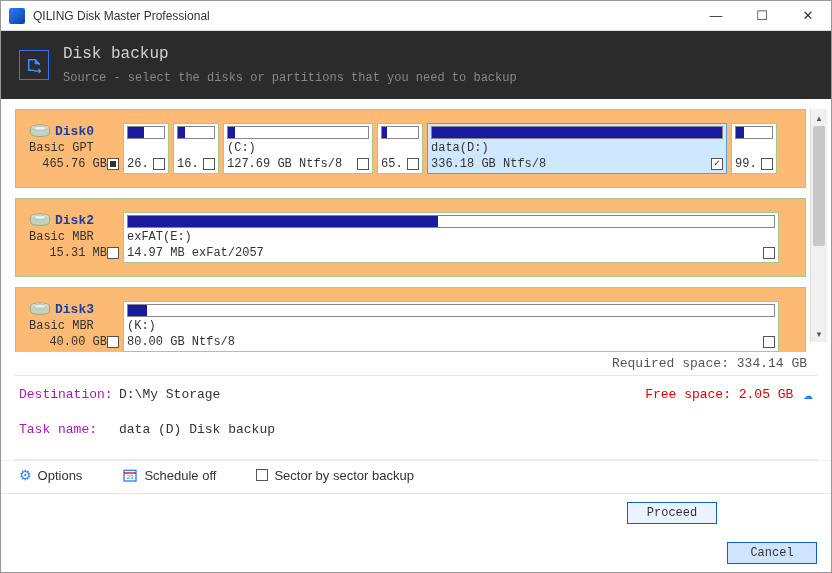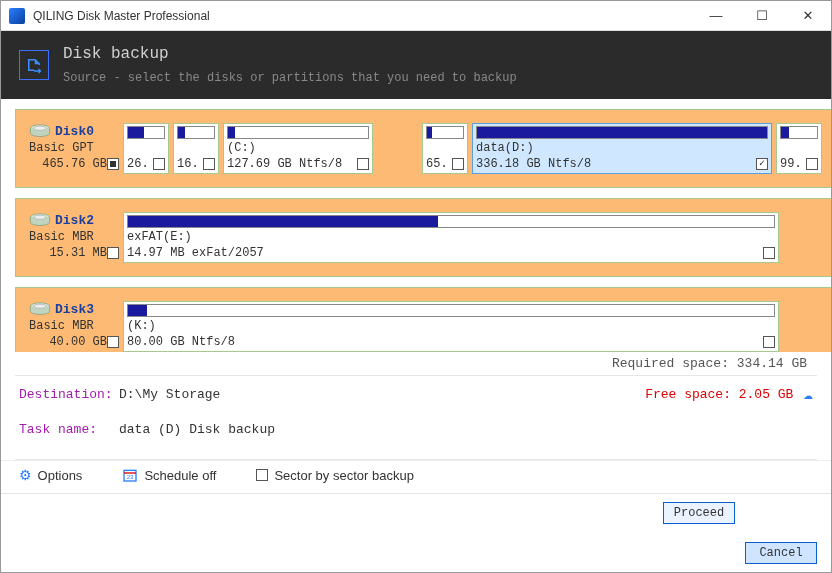--- a/index.html
+++ b/index.html
@@ -141,7 +141,7 @@
               <span class="chk"></span>
             </div>
           </div>
-          <div class="part narrow" style="width: 46px; margin-left: 45px;">
+          <div class="part narrow" style="width: 46px;">
             <div class="bar">
               <div class="fill" style="width: 15%;"></div>
             </div>

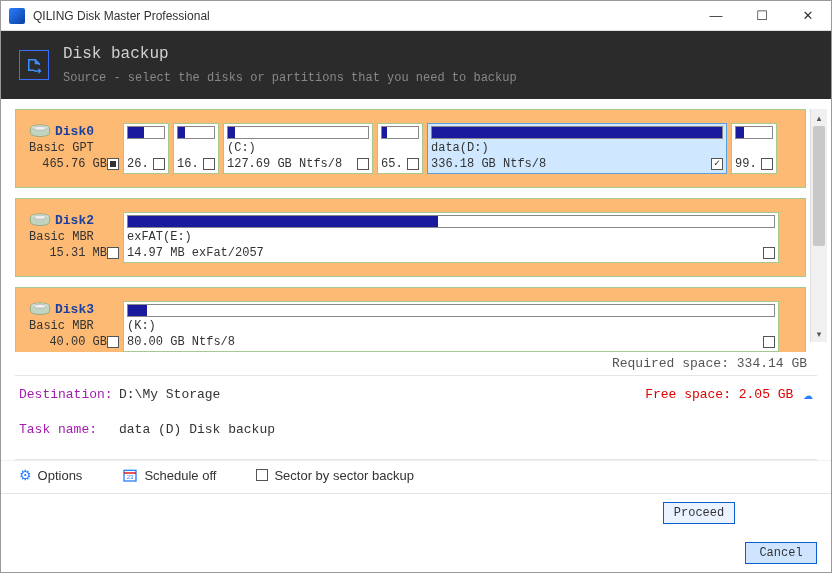--- a/index.html
+++ b/index.html
@@ -61,7 +61,7 @@
 .cal { width:16px; height:16px; }
 
 .footer { display:flex; justify-content:flex-end; gap:10px; padding:8px 14px; border-top:1px solid #e5e5e5; }
-.btn { width:72px; height:22px; border:1px solid #0a5fcf; background:#eaf3ff; display:flex; align-items:center; justify-content:center; font-family:"Courier New",monospace; font-size:12px; cursor:pointer; }
+.btn { width:90px; height:22px; border:1px solid #0a5fcf; background:#eaf3ff; display:flex; align-items:center; justify-content:center; font-family:"Courier New",monospace; font-size:12px; cursor:pointer; }
 .btn.primary { background:#cfe4ff;margin-top:40px; }
 
 hr.sep { border:none; border-top:1px solid #e5e5e5; margin:0 14px; }

